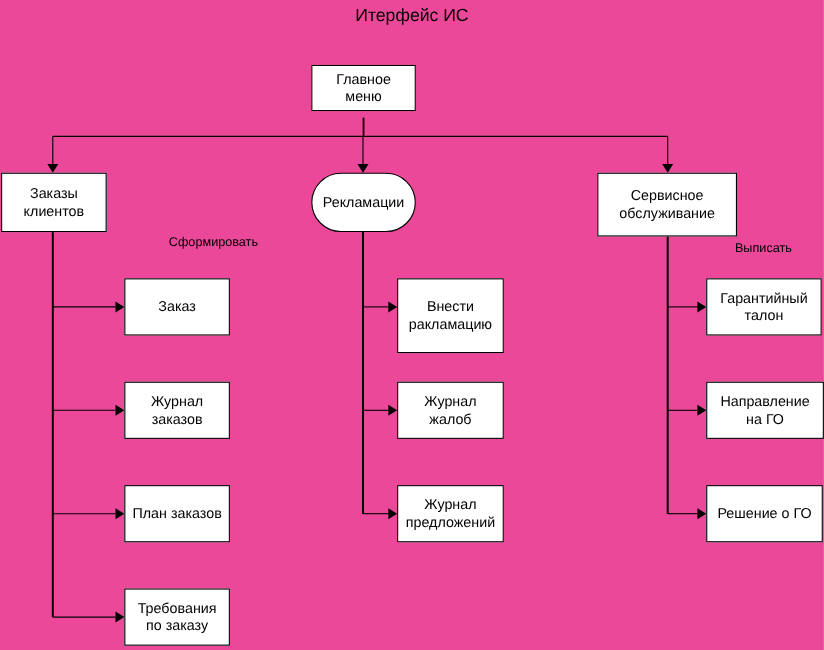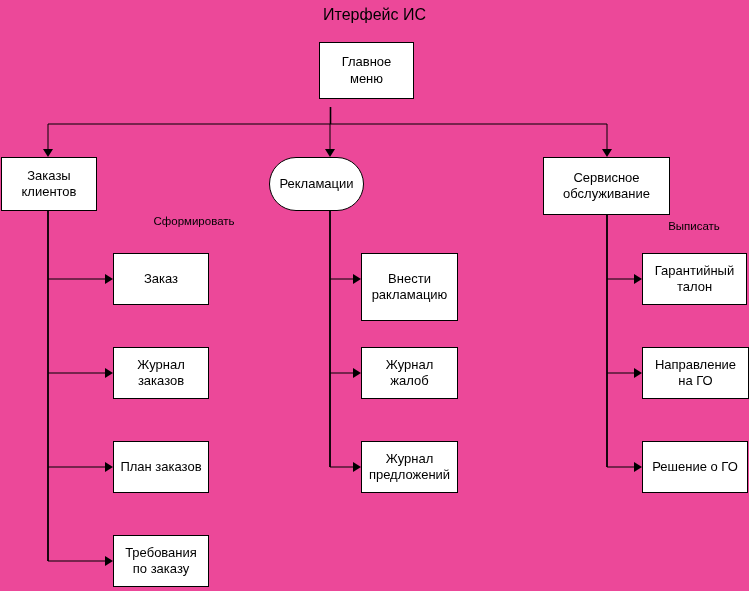--- a/index.html
+++ b/index.html
@@ -103,7 +103,7 @@
     </svg>
 
   <div id="nodes-layer">
-      <div class="node" style="left: 283px; top: 42px; width: 95px; height: 57px; margin-left: 36px;">Главное
+      <div class="node" style="left: 283px; top: 59px; width: 95px; height: 42px;">Главное
 меню</div>
       <div class="node" style="left: 1px; top: 157px; width: 96px; height: 54px;">Заказы
 клиентов</div>

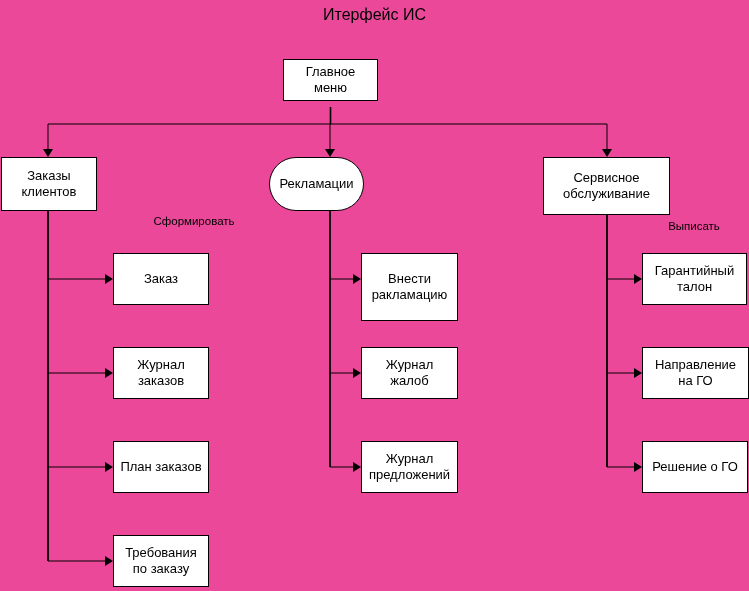--- a/index.html
+++ b/index.html
@@ -113,7 +113,7 @@
       <div class="node" style="left: 113px; top: 441px; width: 96px; height: 52px;">План заказов</div>
       <div class="node" style="left: 113px; top: 535px; width: 96px; height: 52px;">Требования
 по заказу</div>
-      <div class="node" style="left: 269px; top: 157px; width: 95px; height: 54px; border-radius: 27px;">Рекламации</div>
+      <div class="node" style="left: 283px; top: 157px; width: 95px; height: 54px; border-radius: 27px;">Рекламации</div>
       <div class="node" style="left: 361px; top: 253px; width: 97px; height: 68px;">Внести
 ракламацию</div>
       <div class="node" style="left: 361px; top: 347px; width: 97px; height: 52px;">Журнал

